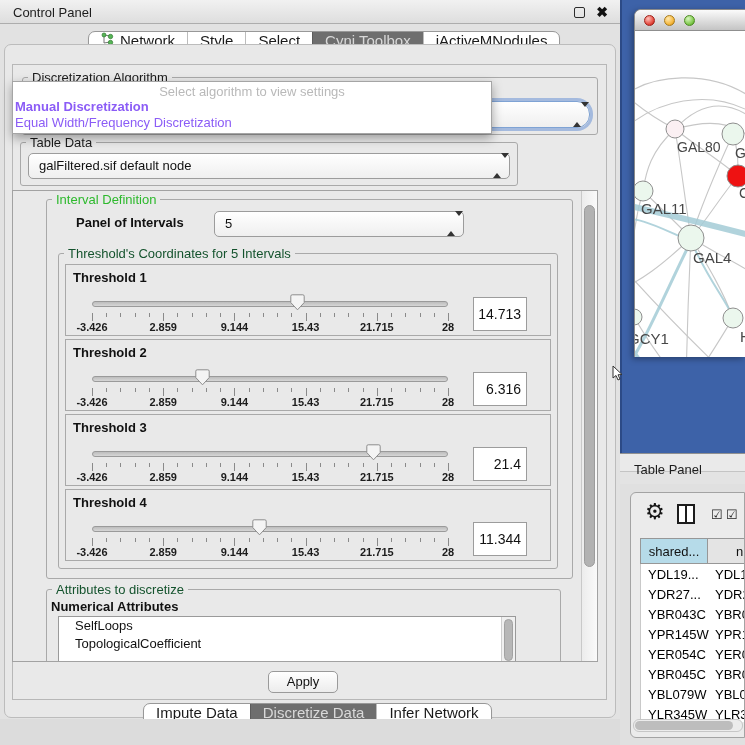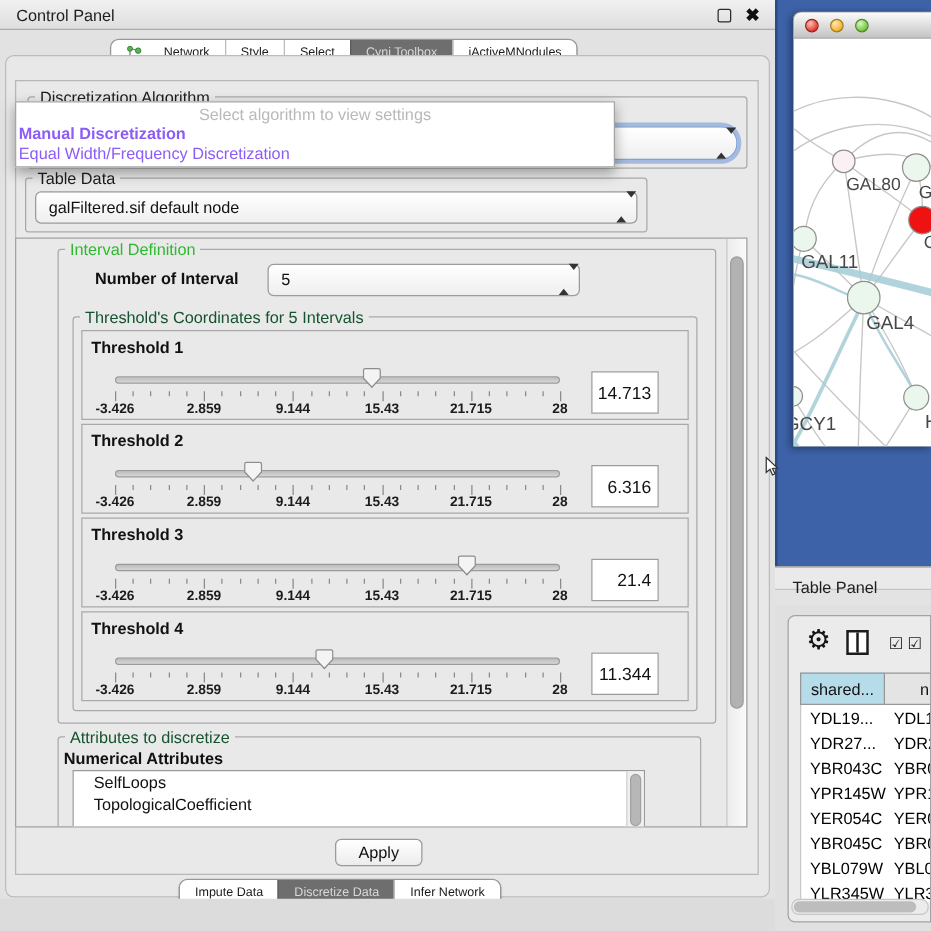--- a/index.html
+++ b/index.html
@@ -17,7 +17,7 @@
 
   .seg-bar { position:absolute; display:flex; height:23px; background:#fff; border:1px solid #989898;
     border-radius:7px; overflow:hidden; box-shadow:0 1px 1px rgba(0,0,0,.15); }
-  .seg { display:flex; align-items:center; gap:17px; padding:0 12px; font-size:10px; color:#1a1a1a;
+  .seg { display:flex; gap:6px; padding:0 12px; font-size:15px; color:#1a1a1a;
     border-left:1px solid #bcbcbc; white-space:nowrap; }
   .seg:first-child { border-left:none; }
   .seg.selected { background:#6e6e6e; color:#d9d9d9; border-left-color:#5c5c5c; }

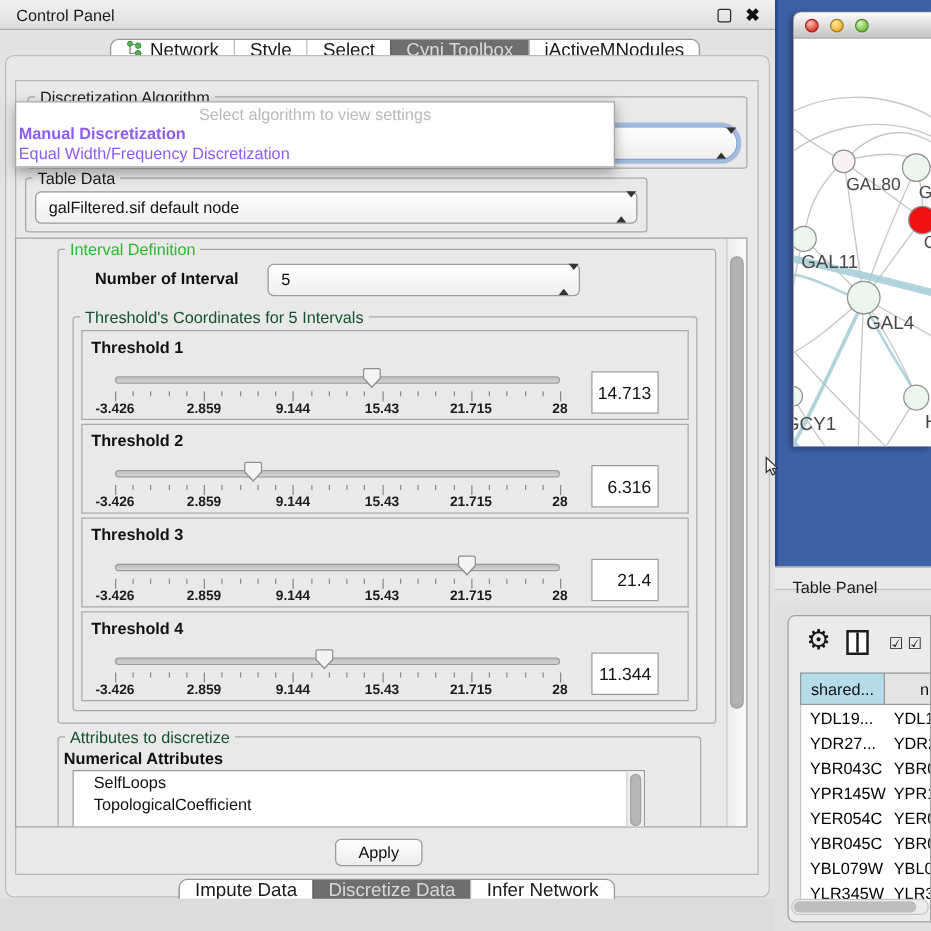--- a/index.html
+++ b/index.html
@@ -186,7 +186,7 @@
     <div class="groupbox" style="left:33px; top:8px; width:527px; height:380px;"></div>
     <div class="grouplabel green" style="left:39px; top:1px;">Interval Definition</div>
 
-    <div class="abs" style="left:63px; top:24px; font-size:13px; font-weight:bold; color:#111;">Number of Interval</div>
+    <div class="abs" style="left:63px; top:24px; font-size:13px; font-weight:bold; color:#111;">Panel of Intervals</div>
     <div class="combo" style="left:201px; top:20px; width:250px; height:26px;">
       <span>5</span>
       <span class="stepper"><span class="up"></span><span class="dn"></span></span>

